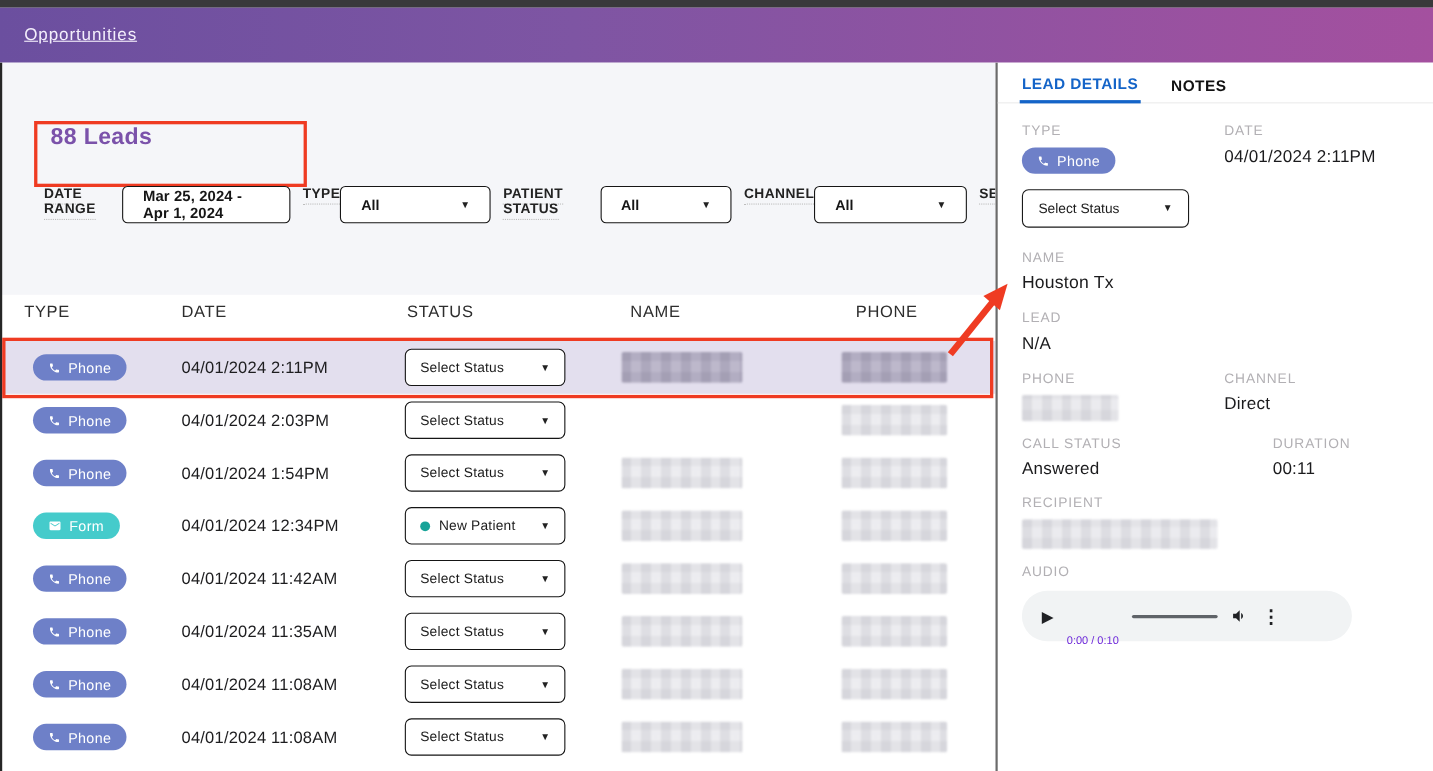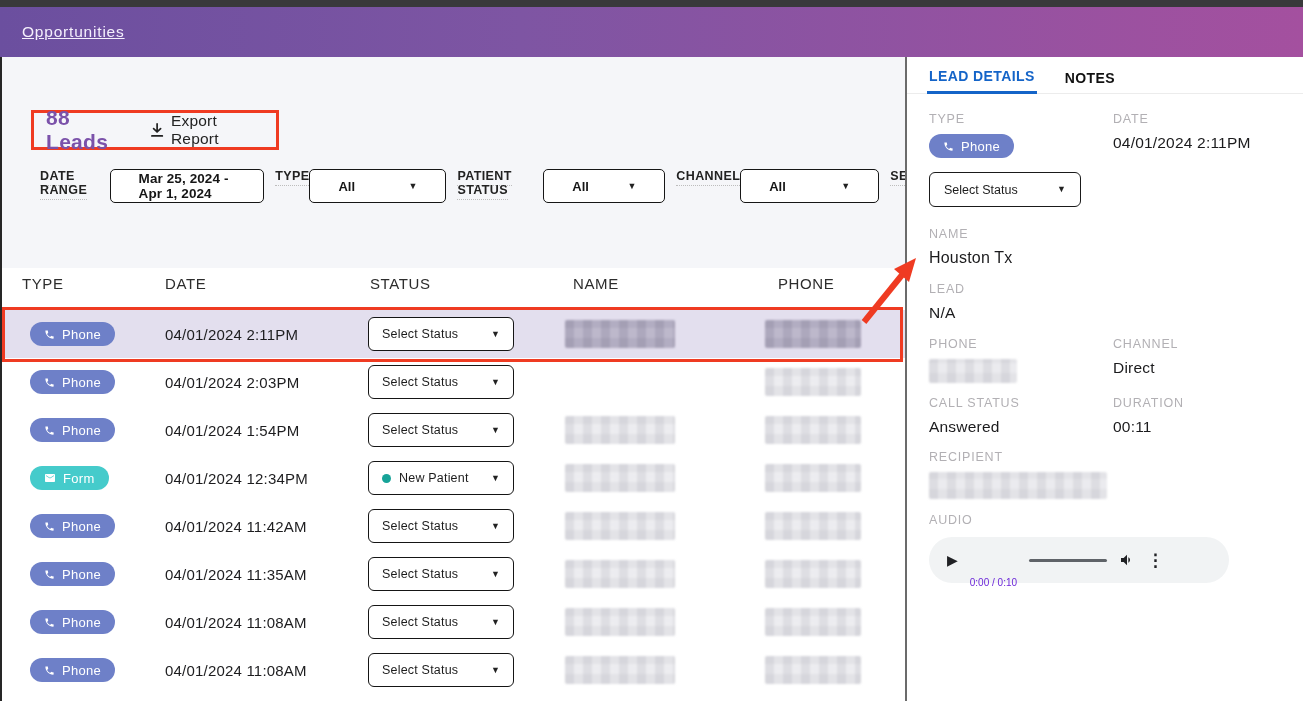--- a/index.html
+++ b/index.html
@@ -19,8 +19,8 @@
   .table-bg { position:absolute; left:0; top:211px; width:905px; height:433px; background:#fff; }
   .left-border { position:absolute; left:0; top:57px; width:2px; height:644px; background:#262626; z-index:40; }
 
-  .leads-box { position:absolute; left:31px; top:53px; width:248px; height:40px;
-               border:3px solid #ef3b22; display:flex; align-items:center; padding:0 12px; gap:16px; }
+  .leads-box { position:absolute; left:31px; top:53px; width:248px; height:60px;
+               border:3px solid #ef3b22; display:flex; align-items:flex-start; padding:0 12px; gap:16px; }
   .leads-count { color:#7b52aa; font-size:21px; font-weight:700; letter-spacing:.3px; }
   .export-btn { display:flex; align-items:center; gap:7px; cursor:pointer; }
   .export-btn span { color:#232323; font-size:15.5px; font-weight:500; letter-spacing:.2px; }

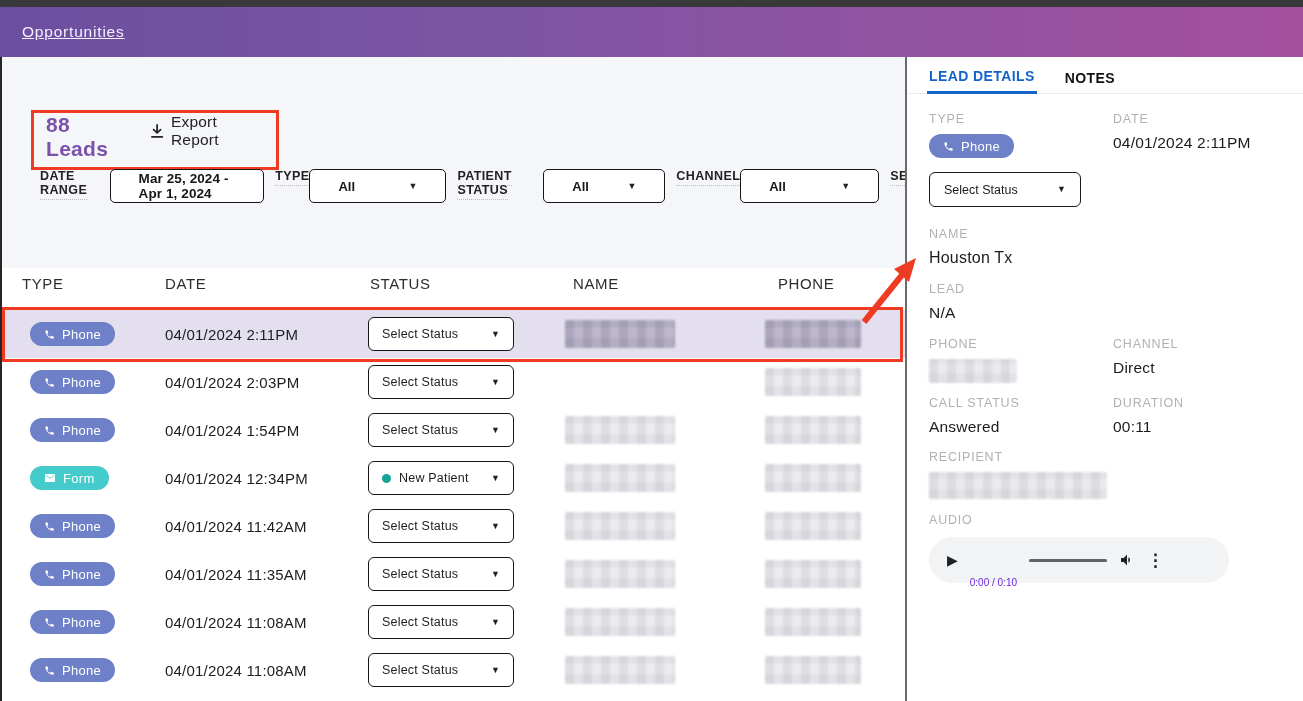--- a/index.html
+++ b/index.html
@@ -131,12 +131,6 @@
 
   <div class="leads-box">
     <span class="leads-count">88 Leads</span>
-    <span class="export-btn">
-      <svg width="15" height="16" viewBox="0 0 15 16" fill="none" stroke="#222" stroke-width="1.8" stroke-linecap="round" stroke-linejoin="round">
-          <path d="M7.5 1.5v8.5M3.8 6.6L7.5 10l3.7-3.4M2 14.2h11"></path>
-        </svg>
-      <span>Export Report</span>
-    </span>
   </div>
 
   <div class="filters">

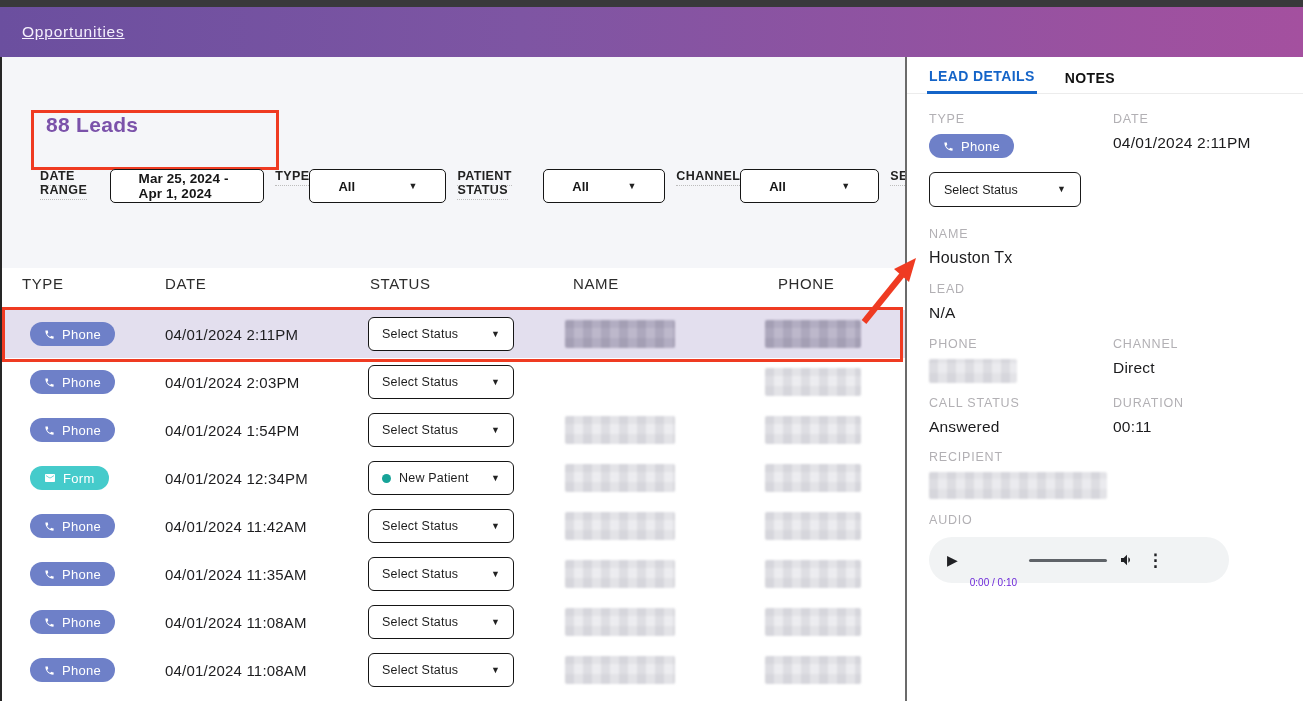--- a/index.html
+++ b/index.html
@@ -30,7 +30,7 @@
   .flabel { font-size:12.5px; font-weight:700; color:#222; letter-spacing:.4px; margin-bottom:11px; }
   .flabel i { font-style:normal; border-bottom:1px dotted #bdbdbd; padding-bottom:2px; }
   .fctrl { height:34px; border:1.5px solid #161616; border-radius:5px; background:#fff;
-           display:flex; align-items:center; padding:0 28px; font-size:13px; color:#161616; }
+           display:flex; align-items:center; padding:0 18px; font-size:13px; color:#161616; }
   .fctrl.date { width:177px; font-weight:700; font-size:13.5px; letter-spacing:.1px; }
   .fctrl.select { justify-content:space-between; cursor:pointer; font-weight:600; }
   .fctrl input { border:none; outline:none; width:100%; font-size:14px; color:#14532d;

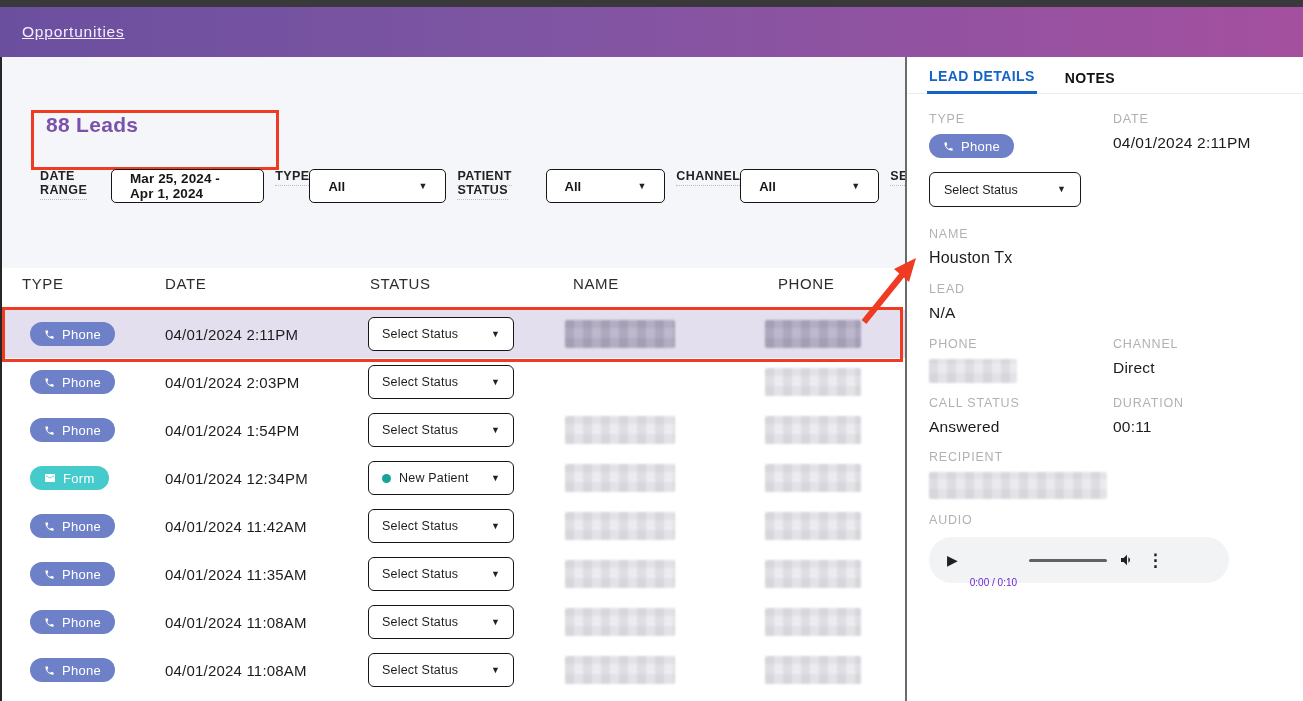--- a/index.html
+++ b/index.html
@@ -376,7 +376,7 @@
       </div>
     </div>
 
-    <div class="frow" style="margin-top:13px;">
+    <div class="frow" style="margin-top:13px;gap:44px;">
       <div>
         <div class="plabel">CALL STATUS</div>
         <div class="pvalue">Answered</div>

